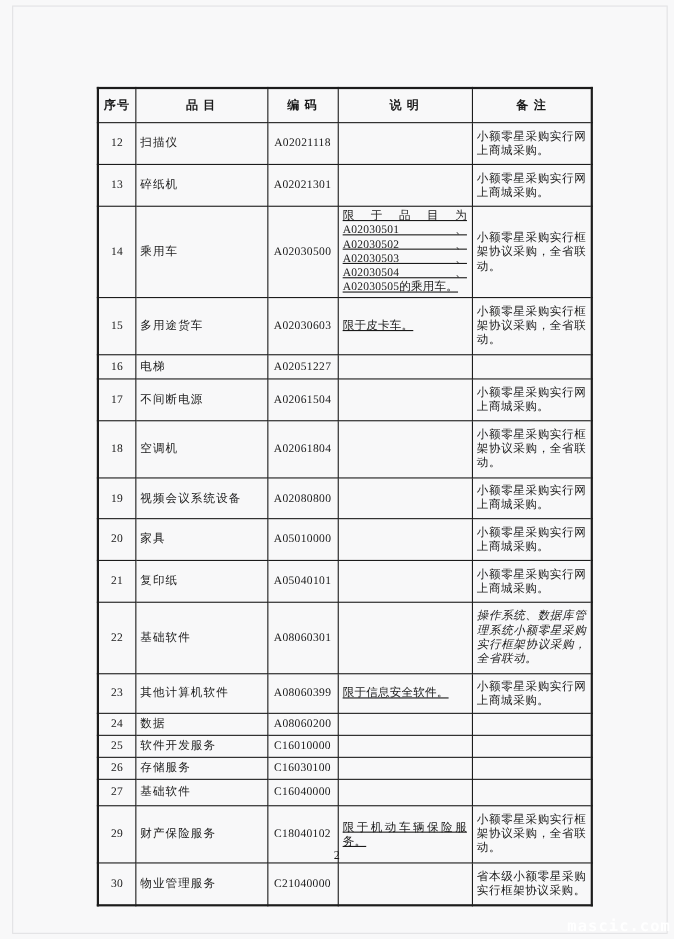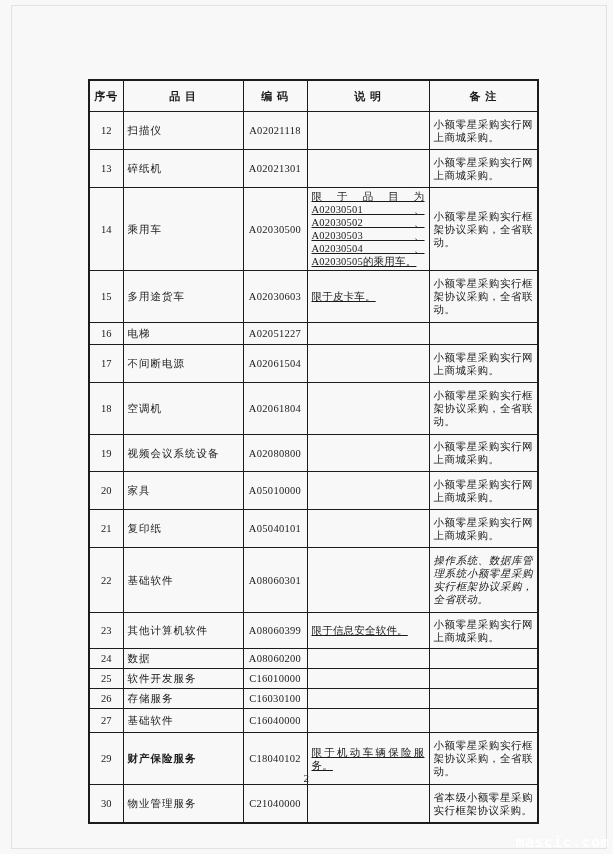--- a/index.html
+++ b/index.html
@@ -212,7 +212,7 @@
         </tr>
         <tr>
           <td class="c-no" style="height: 47px;">29</td>
-          <td class="c-item" style="height: 47px; font-weight: bold;">财产保险服务</td>
+          <td class="c-item" style="height: 47px;">财产保险服务</td>
           <td class="c-code" style="height: 47px;">C18040102</td>
           <td class="c-desc" style="height: 47px;">限于机动车辆保险服务。</td>
           <td class="c-note" style="height: 47px;">小额零星采购实行框架协议采购，全省联动。</td>

